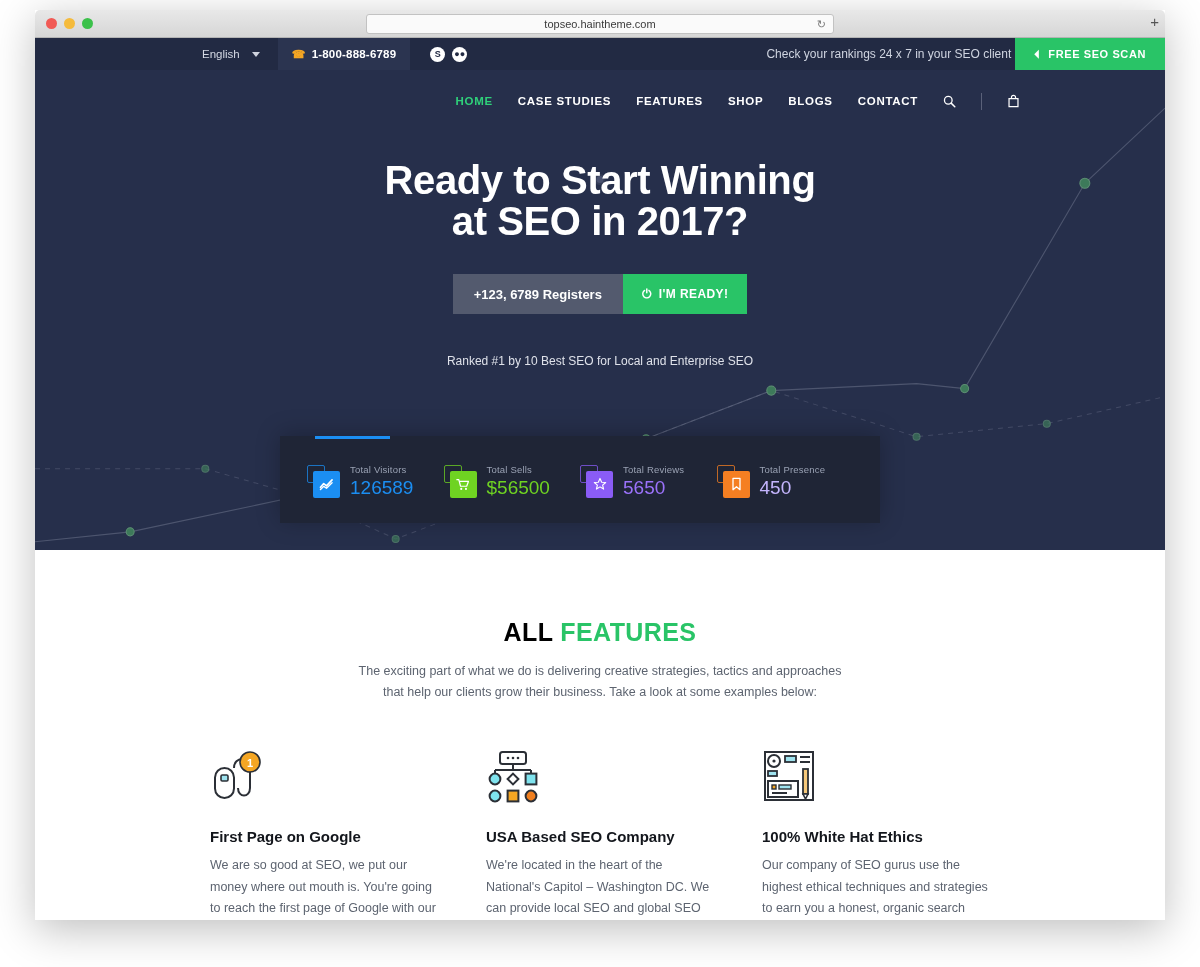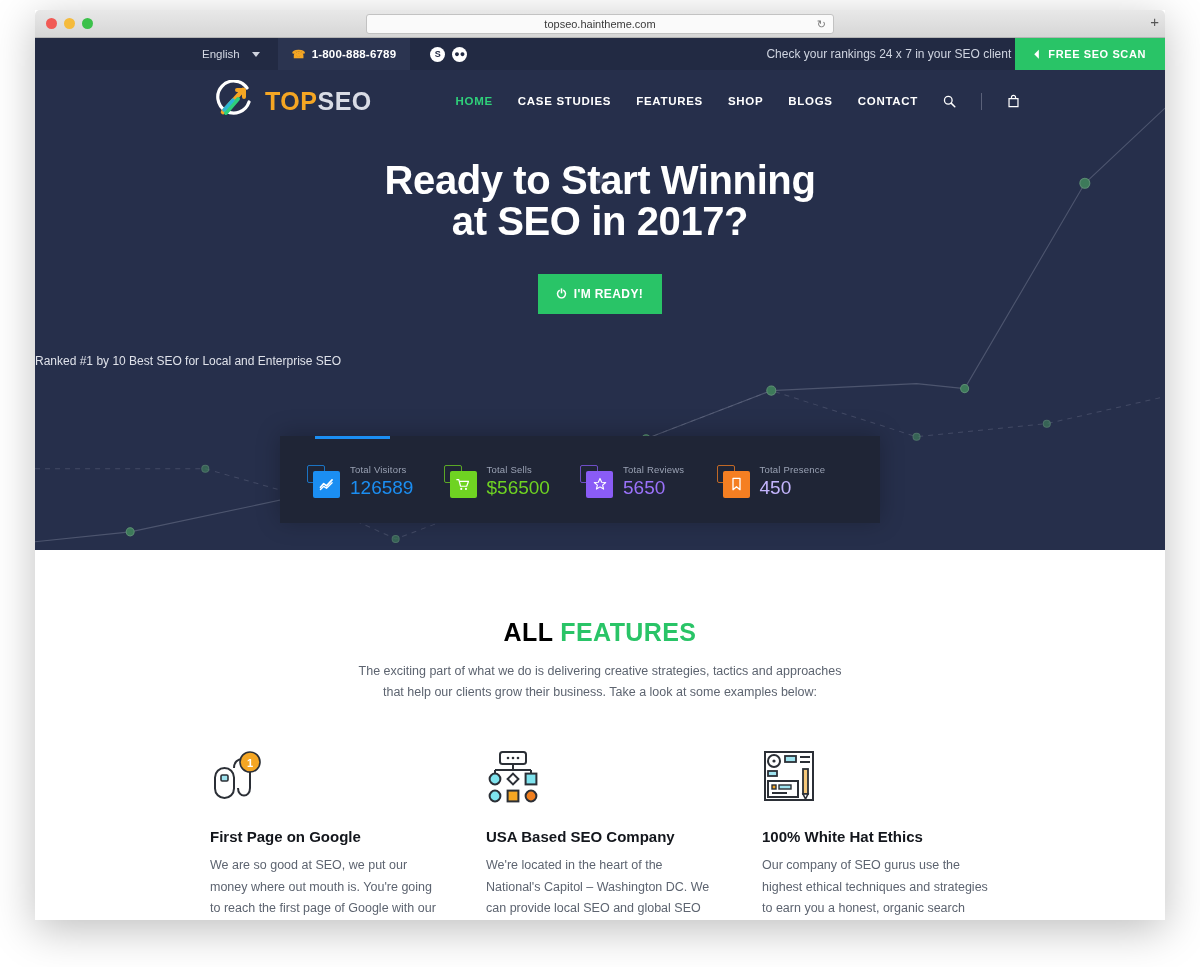--- a/index.html
+++ b/index.html
@@ -295,18 +295,6 @@
       </div>
 
       <div class="header">
-        <div class="logo">
-          <svg class="logo-mark" viewBox="0 0 42 42">
-            <path d="M34 8 A16 16 0 1 0 36 22" fill="none" stroke="#ffffff" stroke-width="3.2" stroke-linecap="round"></path>
-            <path d="M10 32 L30 10" stroke="#f5a623" stroke-width="4.5" stroke-linecap="round"></path>
-            <path d="M24 10 L31 10 L31 17" fill="none" stroke="#f5a623" stroke-width="4" stroke-linecap="round" stroke-linejoin="round"></path>
-            <path d="M13 33 L25 19" stroke="#2fd07a" stroke-width="4" stroke-linecap="round"></path>
-            <path d="M11 30 L20 20" stroke="#2bb6d6" stroke-width="3.4" stroke-linecap="round"></path>
-          </svg>
-          <div class="logo-text">
-            <span class="logo-top">TOP</span><span class="logo-seo">SEO</span>
-          </div>
-        </div>
         <nav class="nav">
           <a href="#" class="active">HOME</a>
           <a href="#">CASE STUDIES</a>

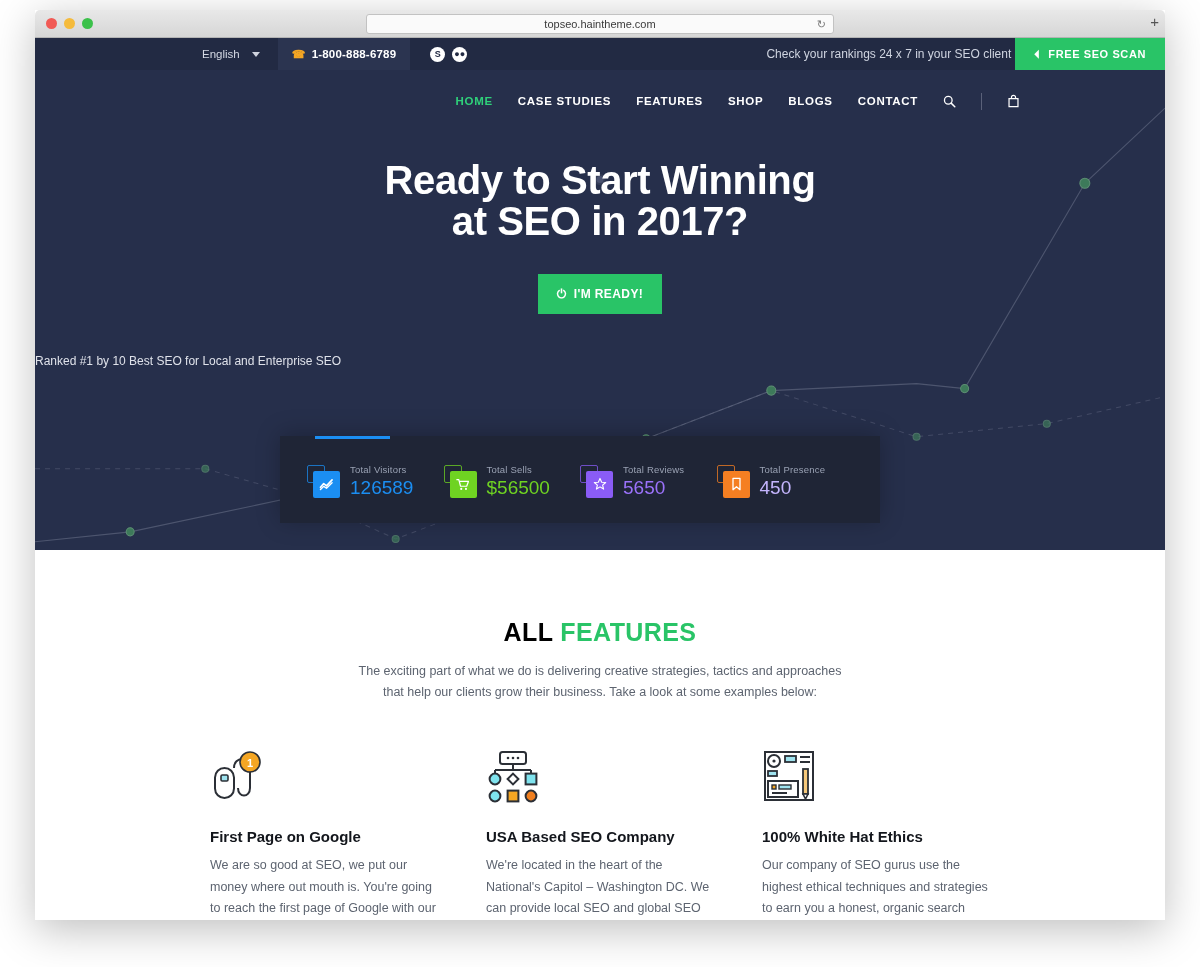--- a/index.html
+++ b/index.html
@@ -326,6 +326,7 @@
       </h1>
 
       <div class="cta-row">
+        <div class="cta-left">+123, 6789 Registers</div>
         <div class="cta-right">
           <span>⏻</span>
           <span>I'M READY!</span>

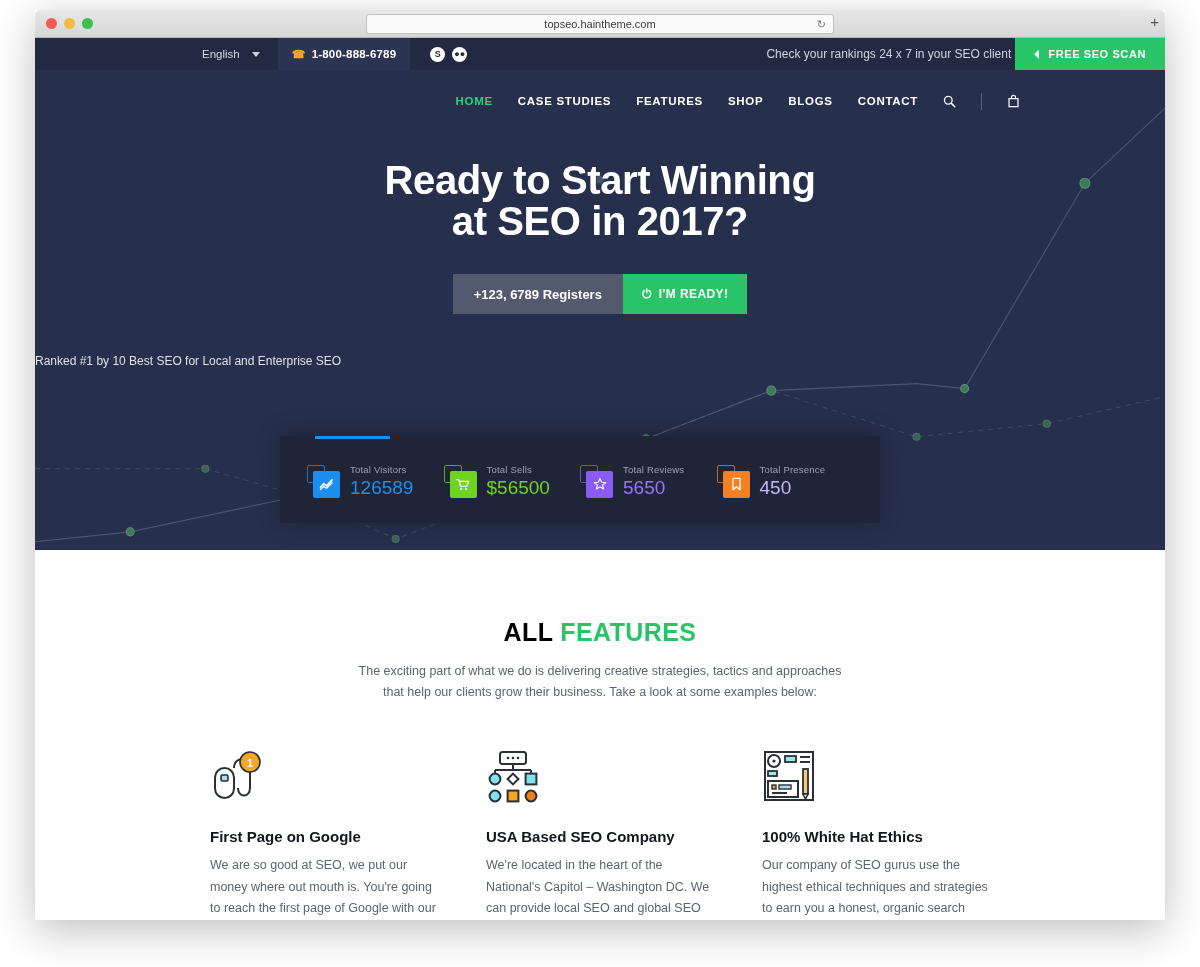--- a/index.html
+++ b/index.html
@@ -171,7 +171,7 @@
   }
   .ranked {
     position:relative; z-index:5;
-    margin-top: 40px;
+    text-align:center; margin-top: 40px;
     color:#dfe2ea; font-size: 12px;
   }
 

